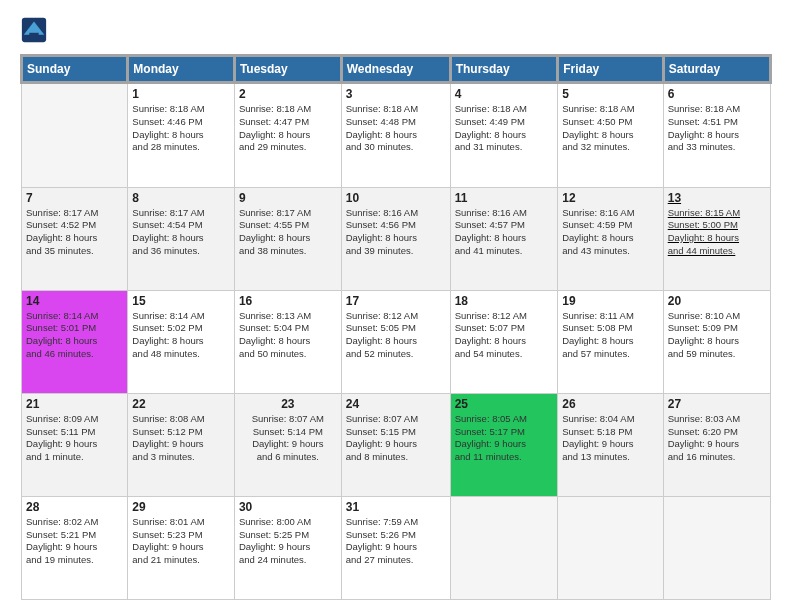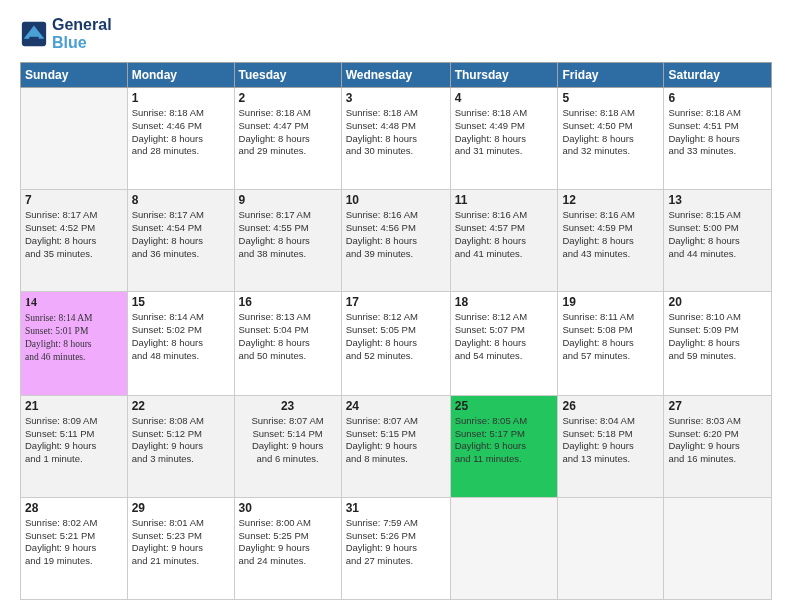--- a/index.html
+++ b/index.html
@@ -98,10 +98,6 @@
         <polygon points="15,6 26,20 4,20" fill="#4a9fd4"></polygon>
         <rect x="10" y="18" width="10" height="8" fill="#1a3a6b"></rect>
       </svg>
-      <div>
-        <div style="font-size:16px;font-weight:bold;color:#1a3a6b;">General</div>
-        <div style="font-size:16px;font-weight:bold;color:#4a9fd4;">Blue</div>
-      </div>
     </div>
     <div class="title-block">
       <div class="month-title"></div>

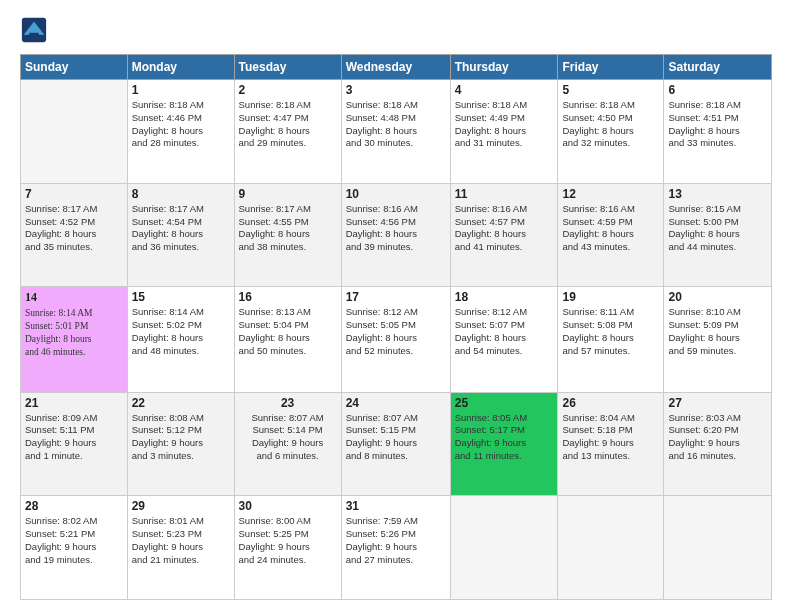--- a/index.html
+++ b/index.html
@@ -56,7 +56,7 @@
       font-weight: bold;
       padding: 5px 4px;
       text-align: left;
-      border: 1px solid #a3a3a3;
+      border: 3px solid #a3a3a3;
     }
     .calendar td {
       border: 1px solid #ccc;

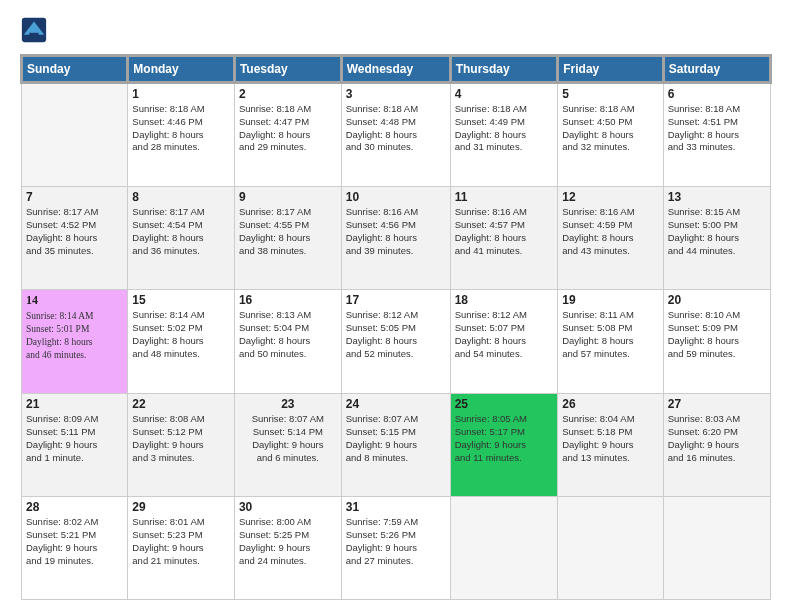--- a/index.html
+++ b/index.html
@@ -206,7 +206,7 @@
 Daylight: 8 hours
 and 43 minutes.</div>
           </td>
-          <td style="background: rgb(242, 242, 242);">
+          <td style="background: rgb(242, 242, 242); text-decoration: underline;">
             <span class="day-number">13</span>
             <div class="day-info" style="white-space: pre-line;">Sunrise: 8:15 AM
 Sunset: 5:00 PM

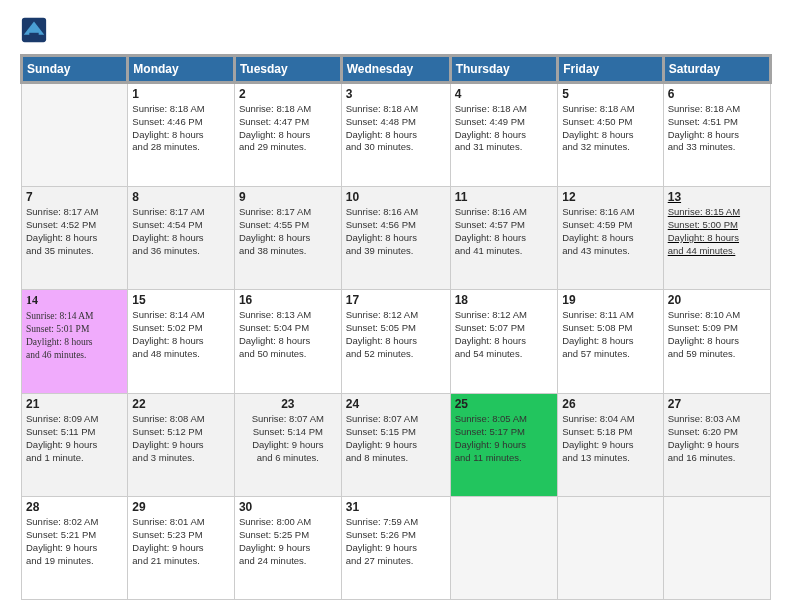--- a/index.html
+++ b/index.html
@@ -215,7 +215,7 @@
           </td>
         </tr>
         <tr>
-          <td style="background: #f0abfc; font-family: Liberation Serif, serif;">
+          <td style="background: #d946ef;">
             <span class="day-number">14</span>
             <div class="day-info" style="white-space: pre-line;">Sunrise: 8:14 AM
 Sunset: 5:01 PM

